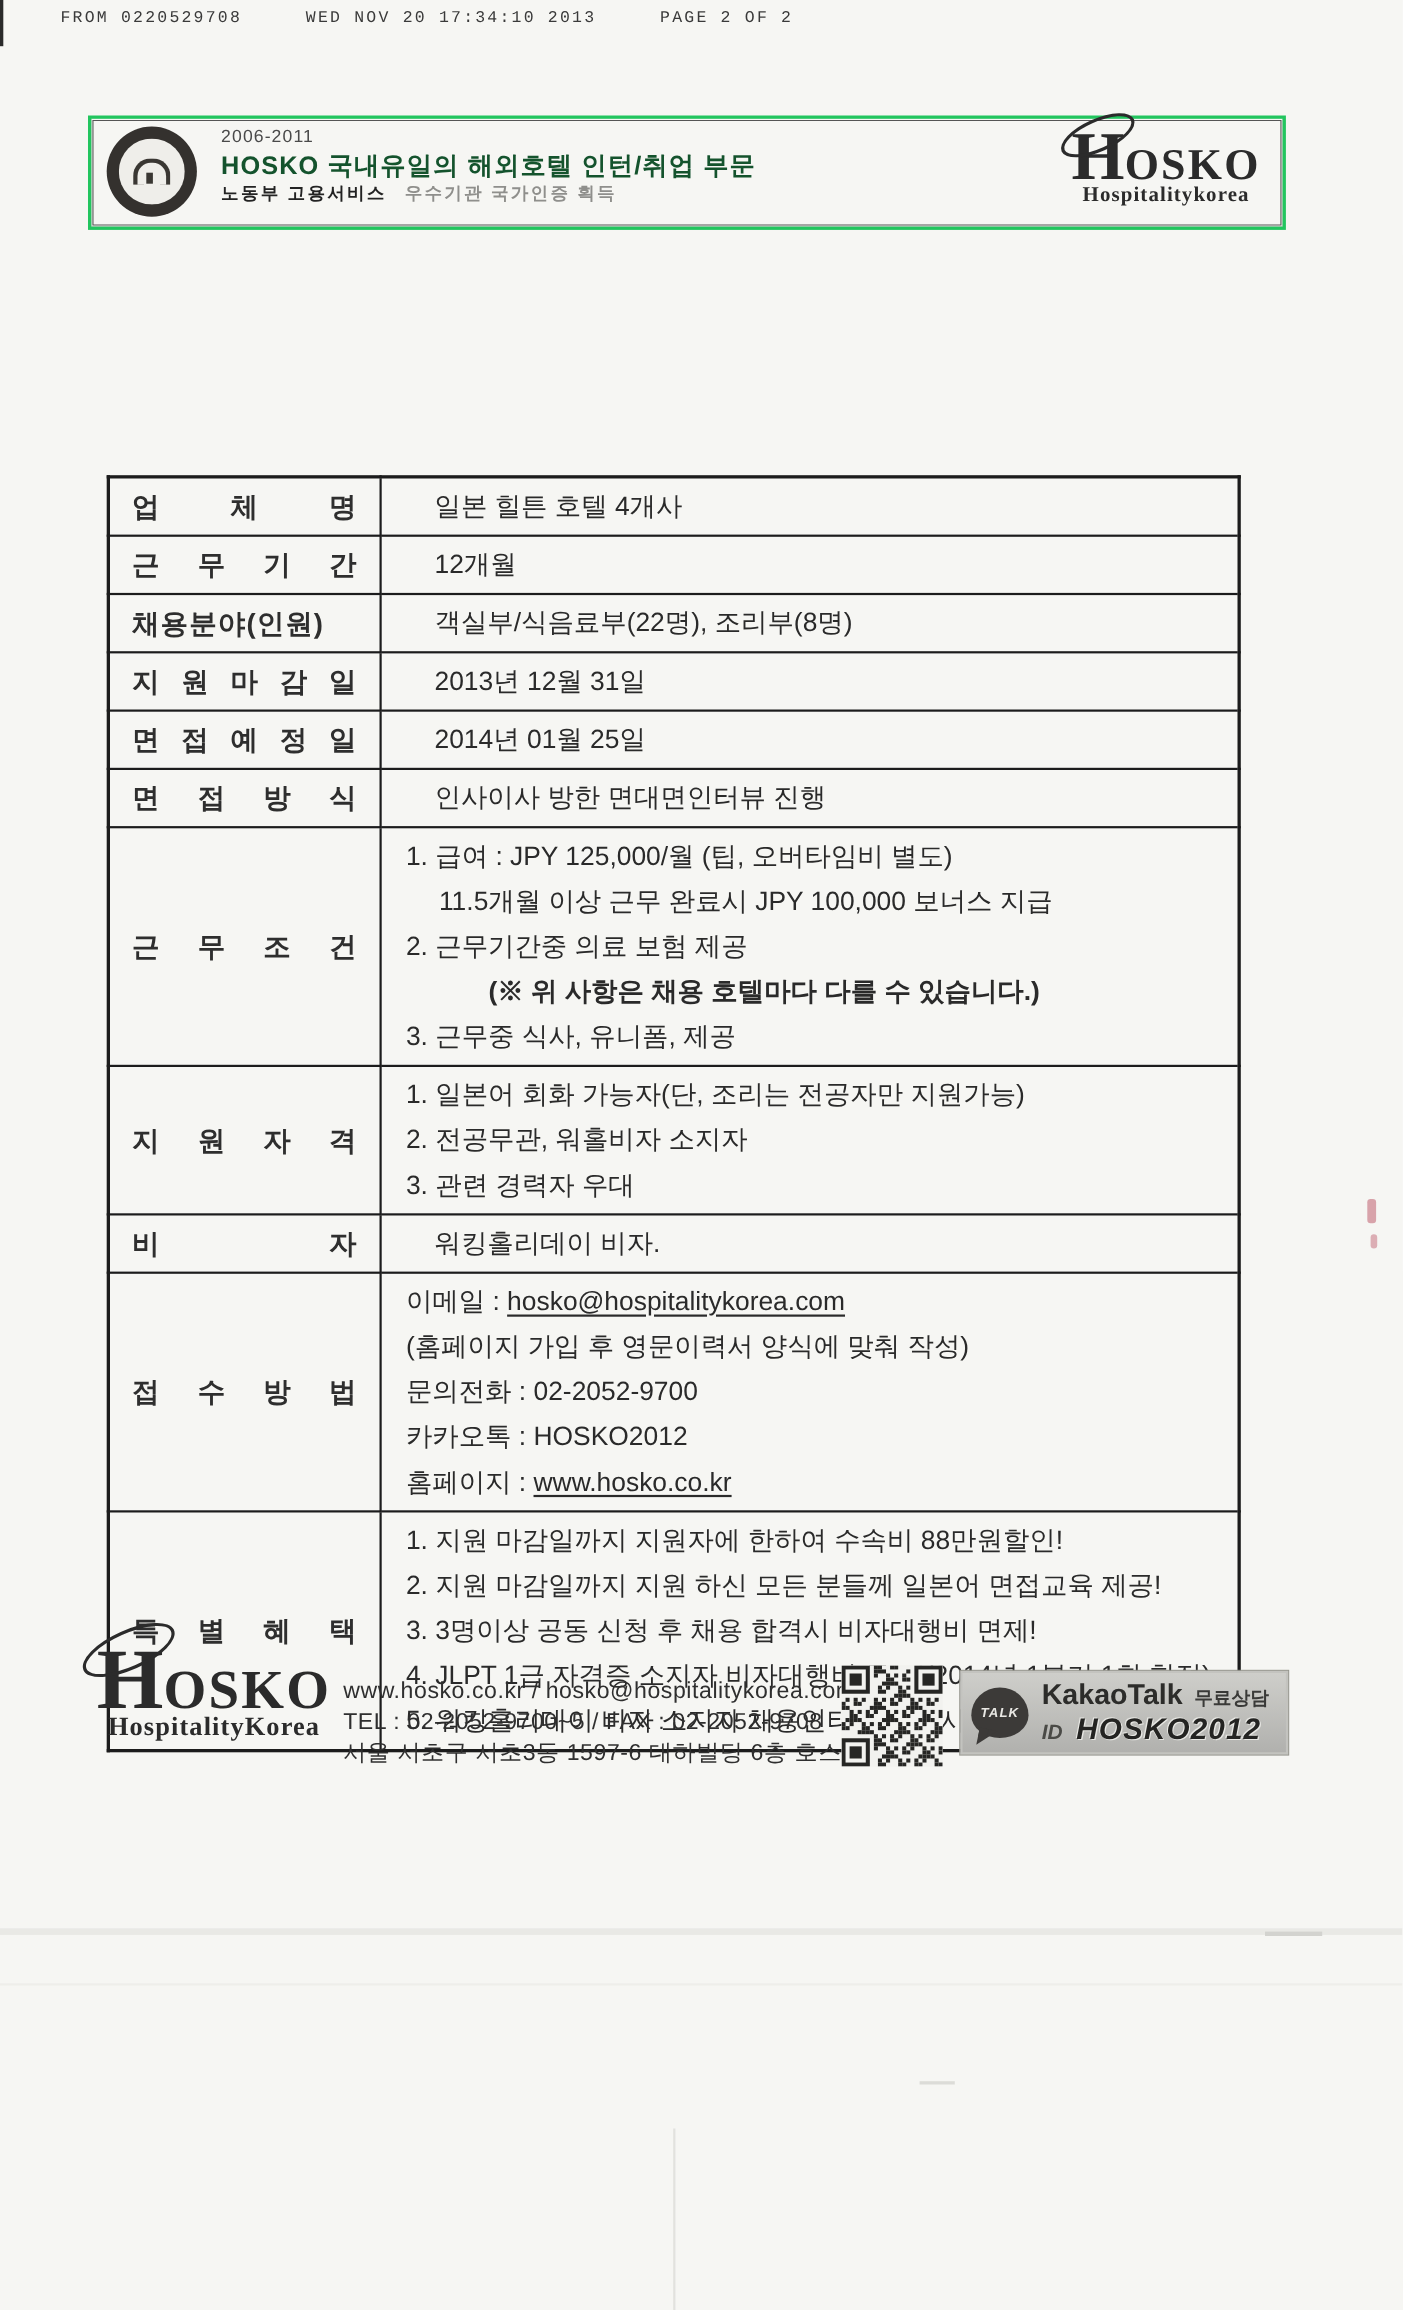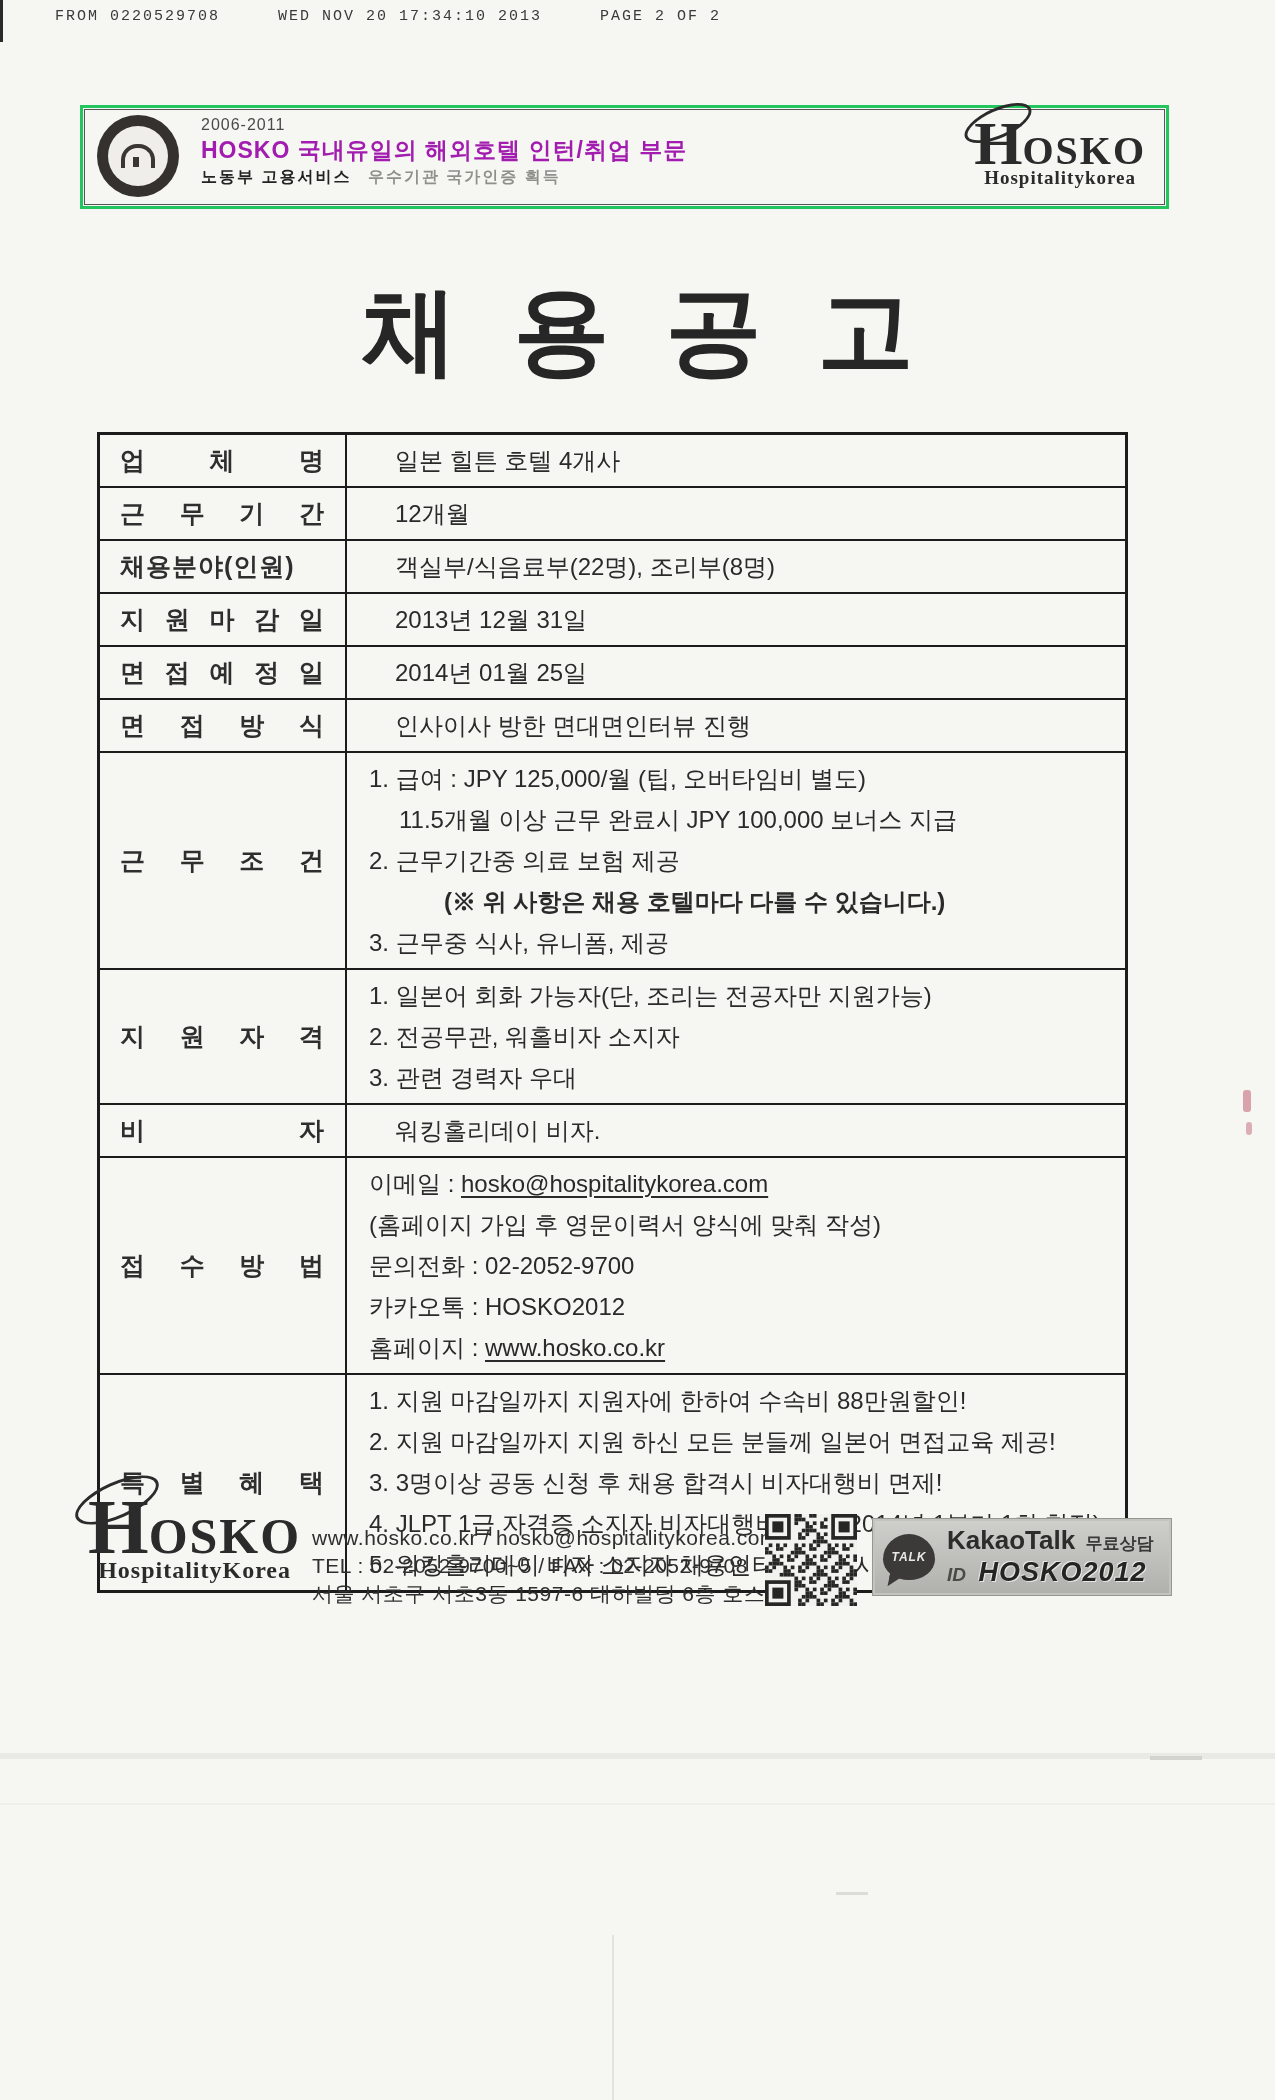--- a/index.html
+++ b/index.html
@@ -40,7 +40,7 @@
   .seal-glyph::after{content:"";position:absolute;left:8px;top:9px;width:6px;height:10px;background:#3a3733;}
   .cert-text{position:absolute;left:118px;top:8px;line-height:1.15;}
   .cert-years{font-size:16px;color:#4a4a4a;letter-spacing:1px;}
-  .cert-line1{font-size:23px;font-weight:bold;color:#a21caf;margin-top:3px;letter-spacing:1px;}
+  .cert-line1{font-size:23px;font-weight:bold;color:#14532d;margin-top:3px;letter-spacing:1px;}
   .cert-line2{font-size:16px;margin-top:4px;letter-spacing:2px;}
   .cert-line2 .strong{font-weight:bold;color:#232323;}
   .cert-line2 .light{font-weight:bold;color:#8f8f8c;margin-left:10px;}

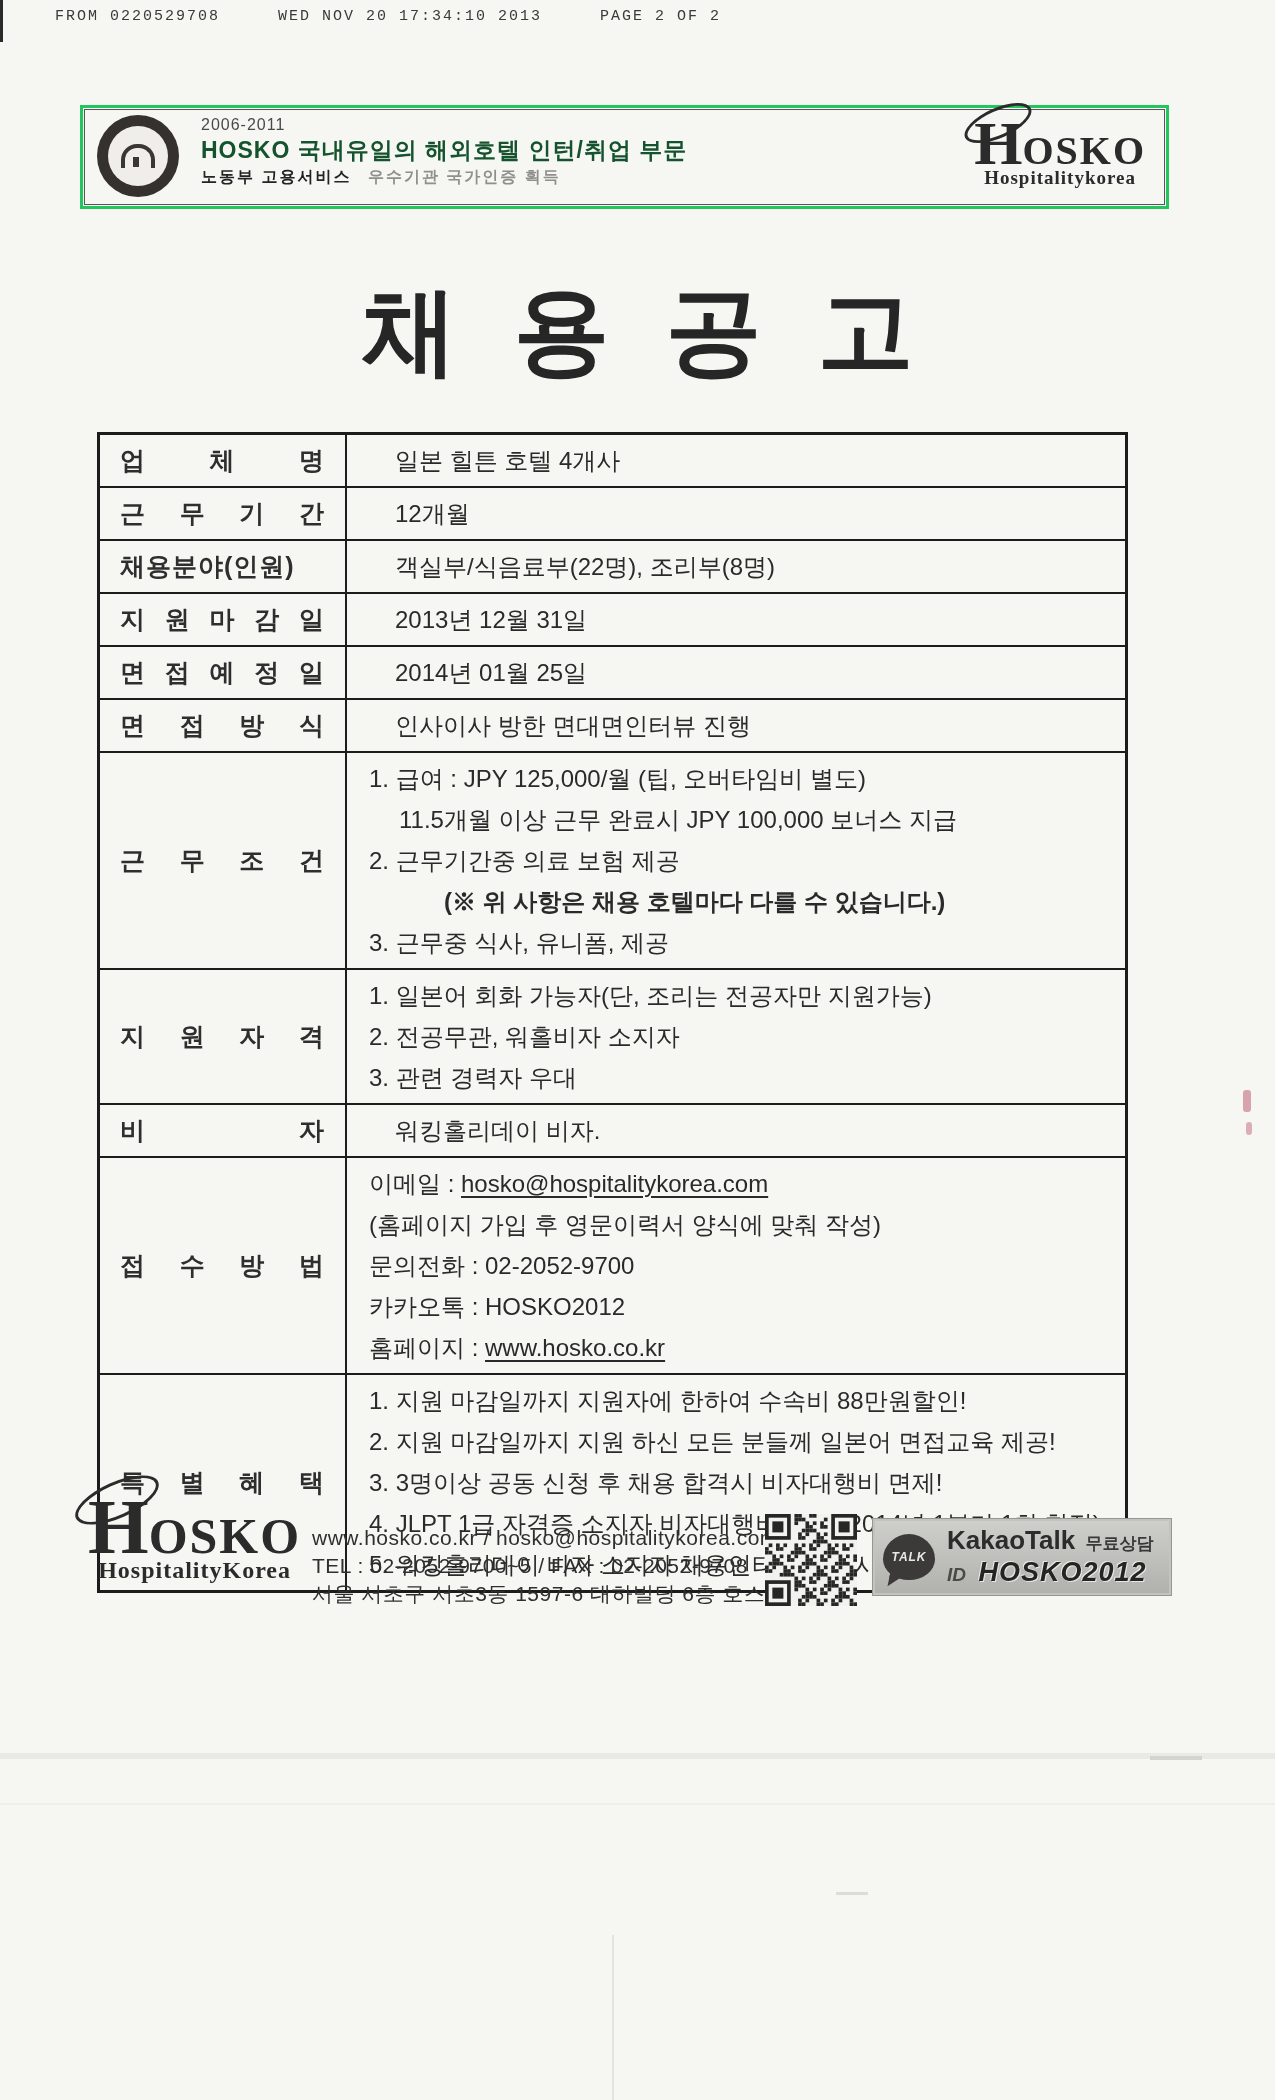--- a/index.html
+++ b/index.html
@@ -158,7 +158,6 @@
     </div>
   </div>
 
-  <h1 class="main-title">채용공고</h1>
 
   <table class="notice-table">
     <tbody id="notice-body">

